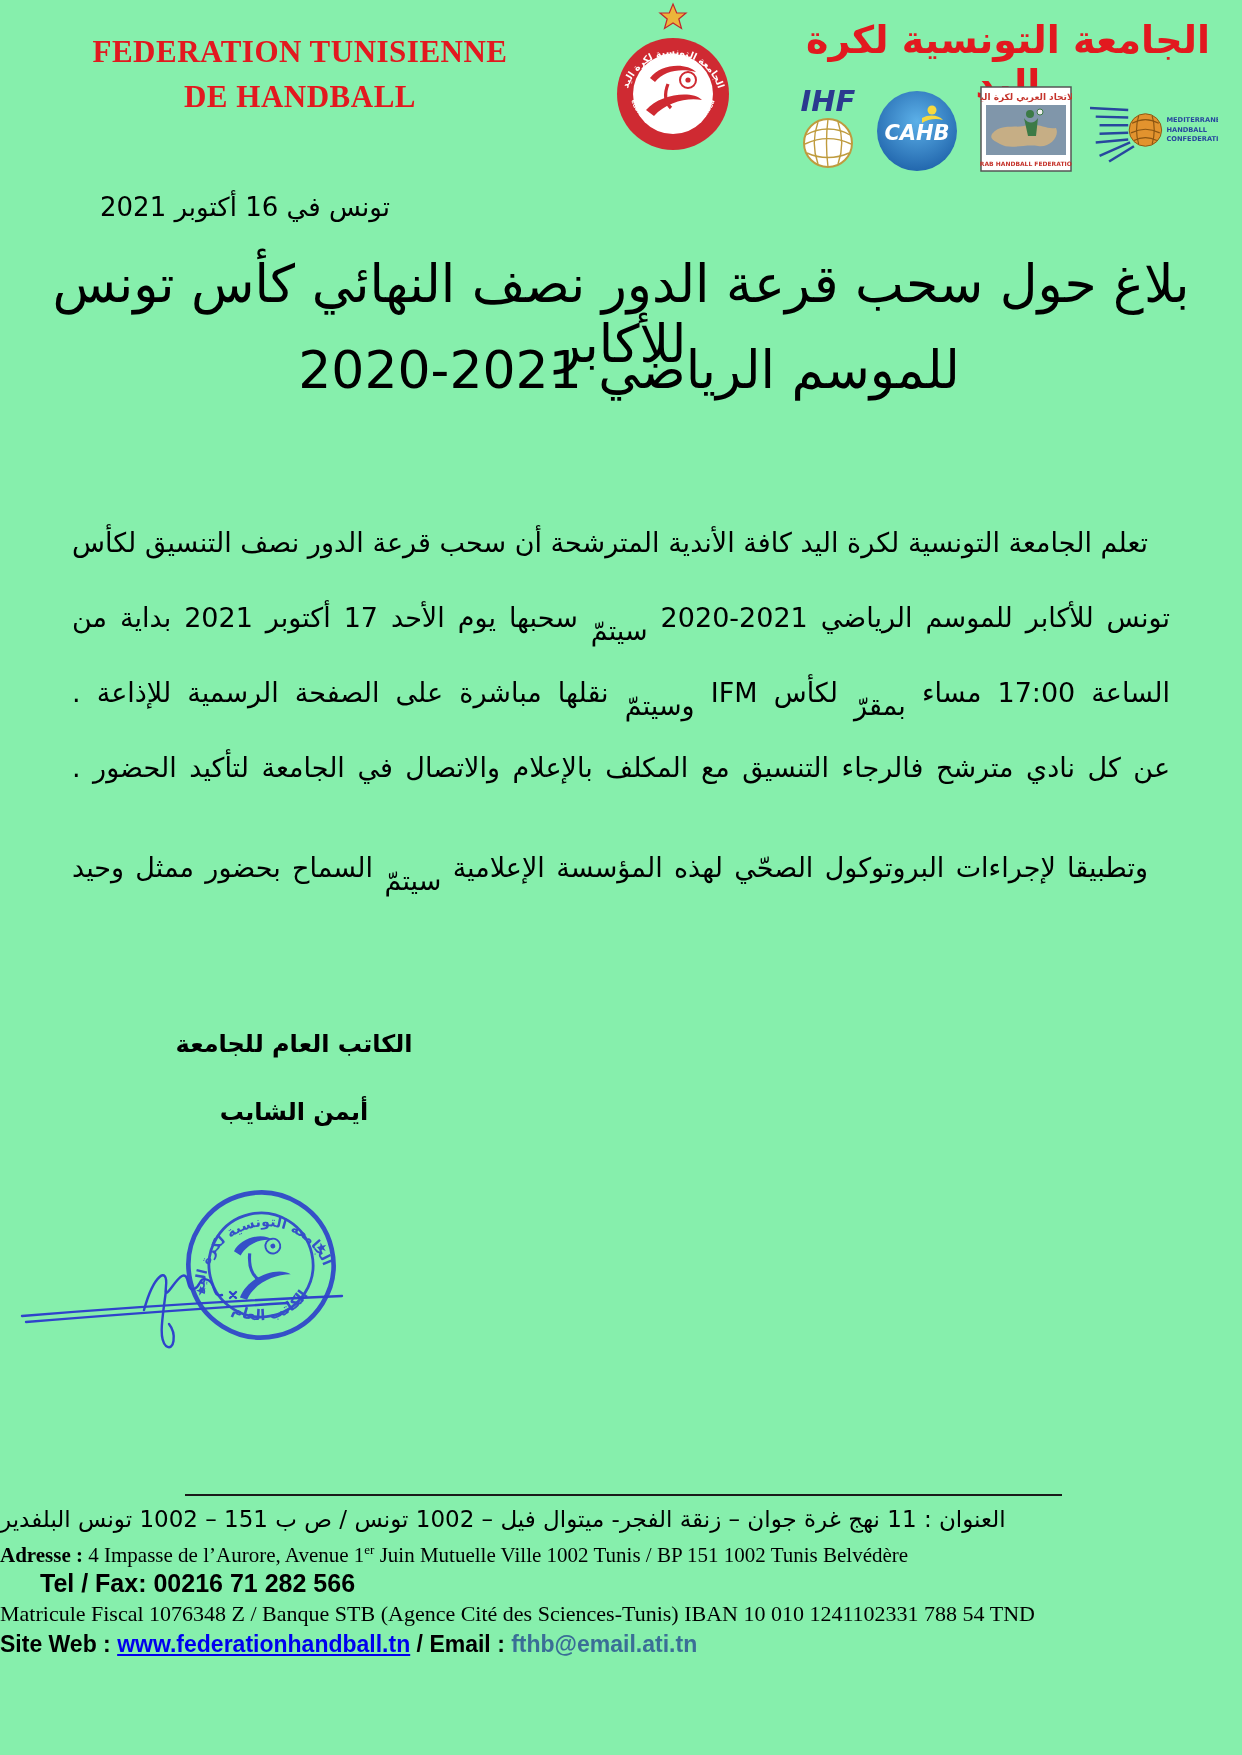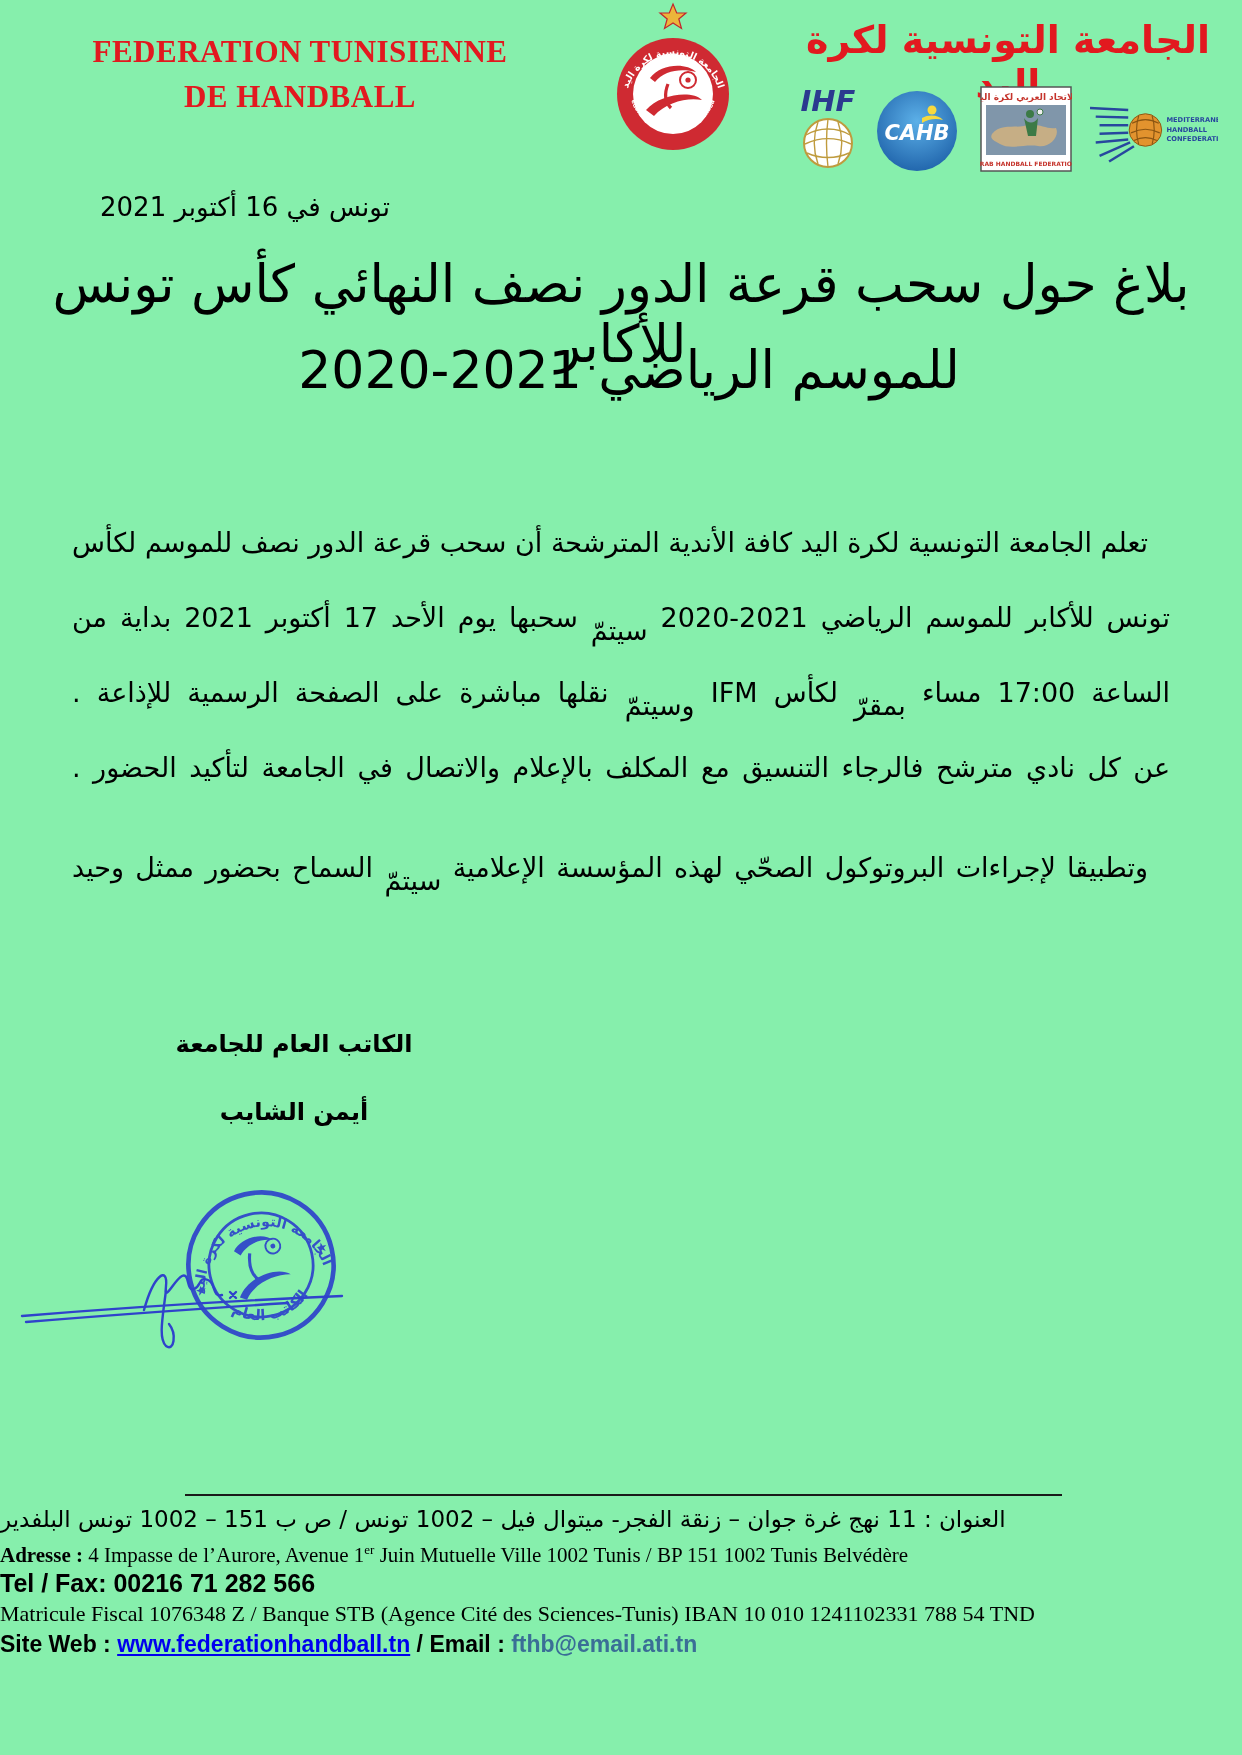--- a/index.html
+++ b/index.html
@@ -153,7 +153,7 @@
   <div class="doc-title t2">للموسم الرياضي 2021-2020</div>
 
   <div class="body-text">
-    <div class="bline indent"><span>تعلم الجامعة التونسية لكرة اليد كافة الأندية المترشحة أن سحب قرعة الدور نصف للموسم لكأس</span></div>
+    <div class="bline indent"><span>تعلم الجامعة التونسية لكرة اليد كافة الأندية المترشحة أن سحب قرعة الدور نصف التنسيق لكأس</span></div>
     <div class="bline"><span>تونس للأكابر للموسم الرياضي 2021-2020 </span><span class="drop-word">سيتمّ</span><span> سحبها يوم الأحد 17 أكتوبر 2021 بداية من</span></div>
     <div class="bline"><span>الساعة 17:00 مساء </span><span class="drop-word">بمقرّ</span><span> لكأس IFM </span><span class="drop-word">وسيتمّ</span><span> نقلها مباشرة على الصفحة الرسمية للإذاعة .</span></div>
     <div class="bline"><span>عن كل نادي مترشح فالرجاء التنسيق مع المكلف بالإعلام والاتصال في الجامعة لتأكيد الحضور .</span></div>

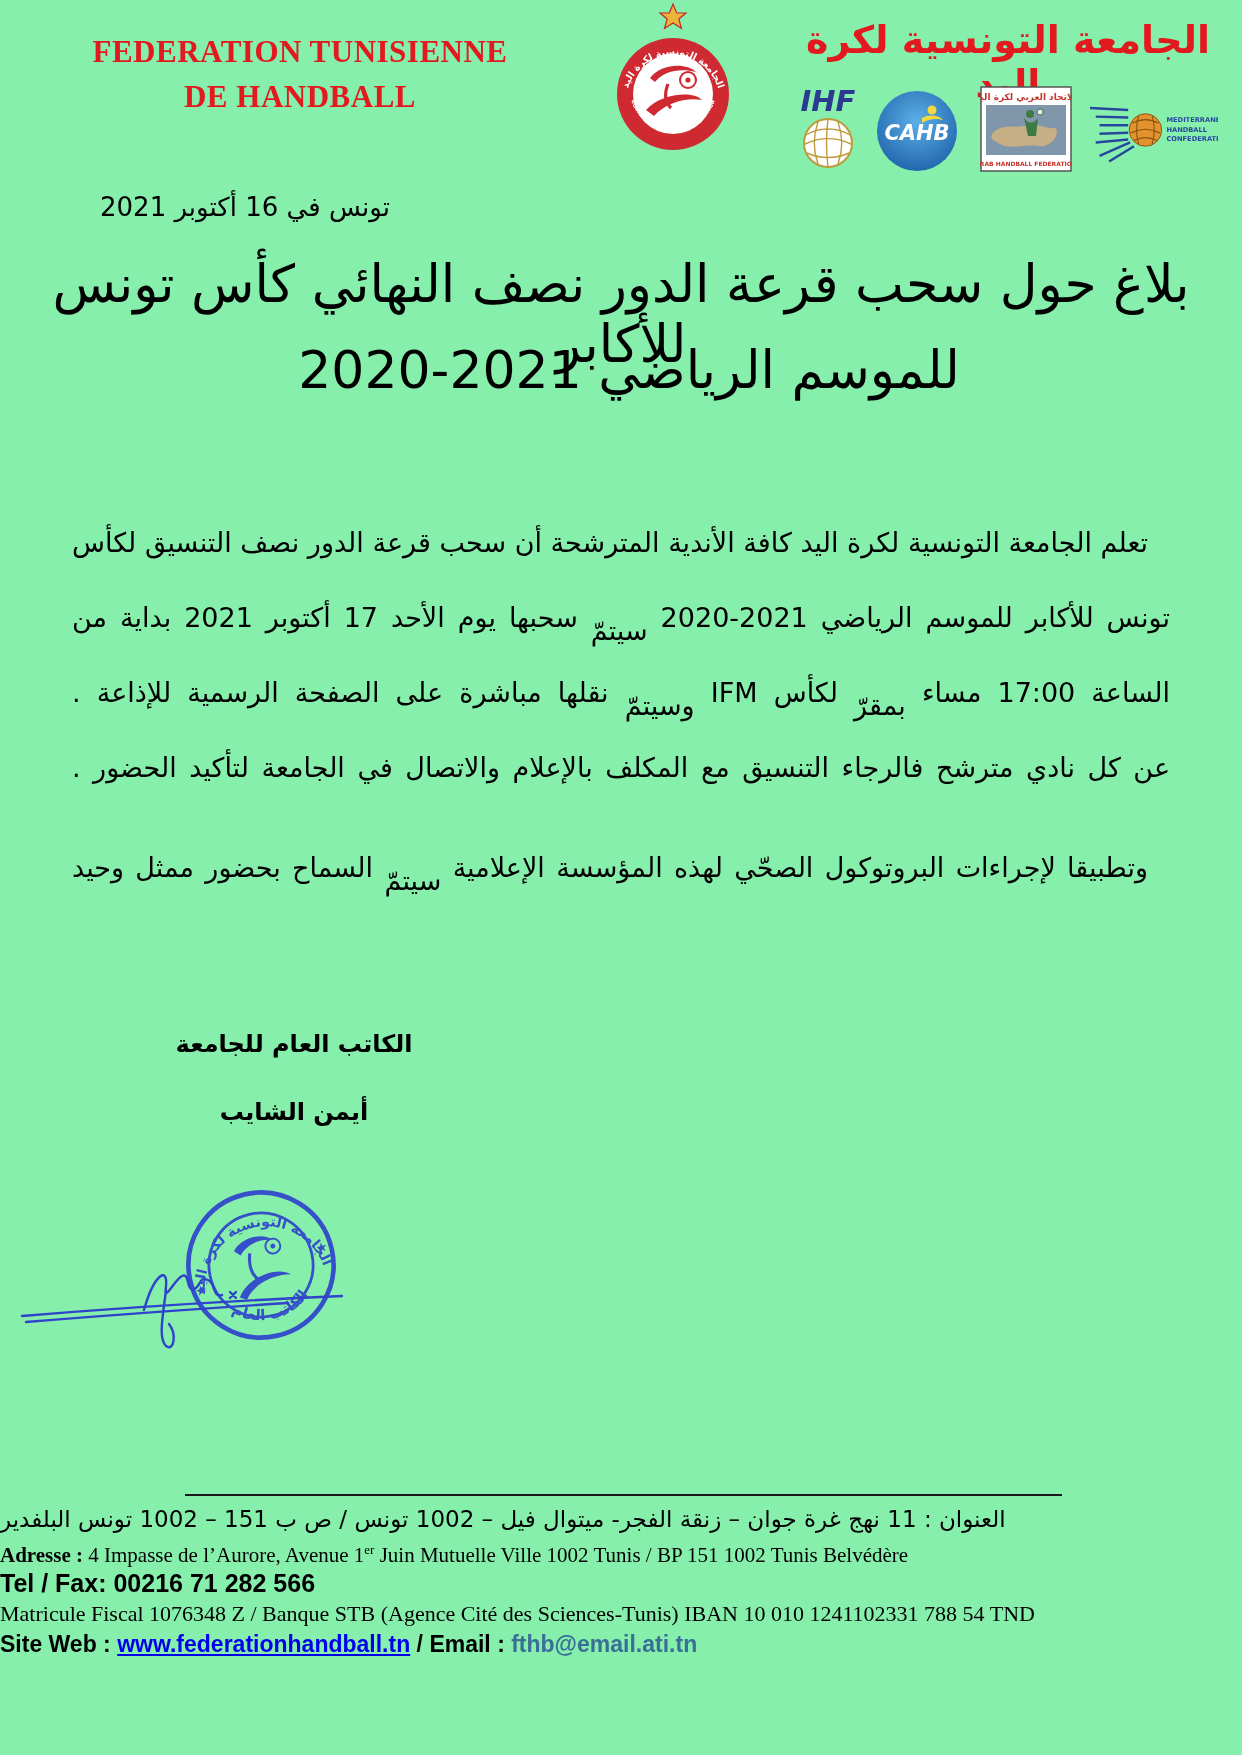--- a/index.html
+++ b/index.html
@@ -56,7 +56,7 @@
   .f-ar   { top:1506px; direction:rtl; font-size:23px; }
   .f-fr   { top:1542px; font-family:"Liberation Serif", serif; font-size:21px; }
   .f-fr b { font-weight:bold; }
-  .f-tel  { top:1569px; font-family:"Liberation Sans", sans-serif; font-weight:bold; font-size:25px; }
+  .f-tel  { top:1569px; font-family:"Liberation Sans", sans-serif; font-weight:bold; font-size:25px;padding-left:40px; }
   .f-fisc { top:1601px; font-family:"Liberation Serif", serif; font-size:22px; }
   .f-site { top:1631px; font-family:"Liberation Sans", sans-serif; font-weight:bold; font-size:23px; }
   .f-site .url   { color:#0000ee; text-decoration:underline; }

